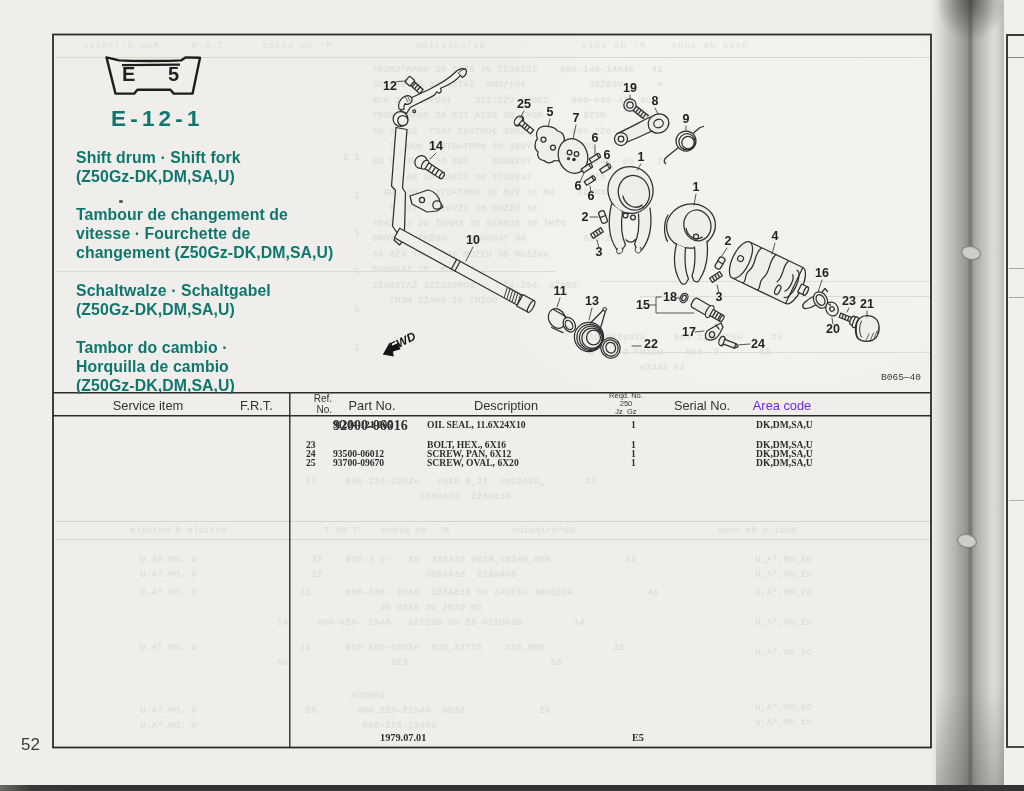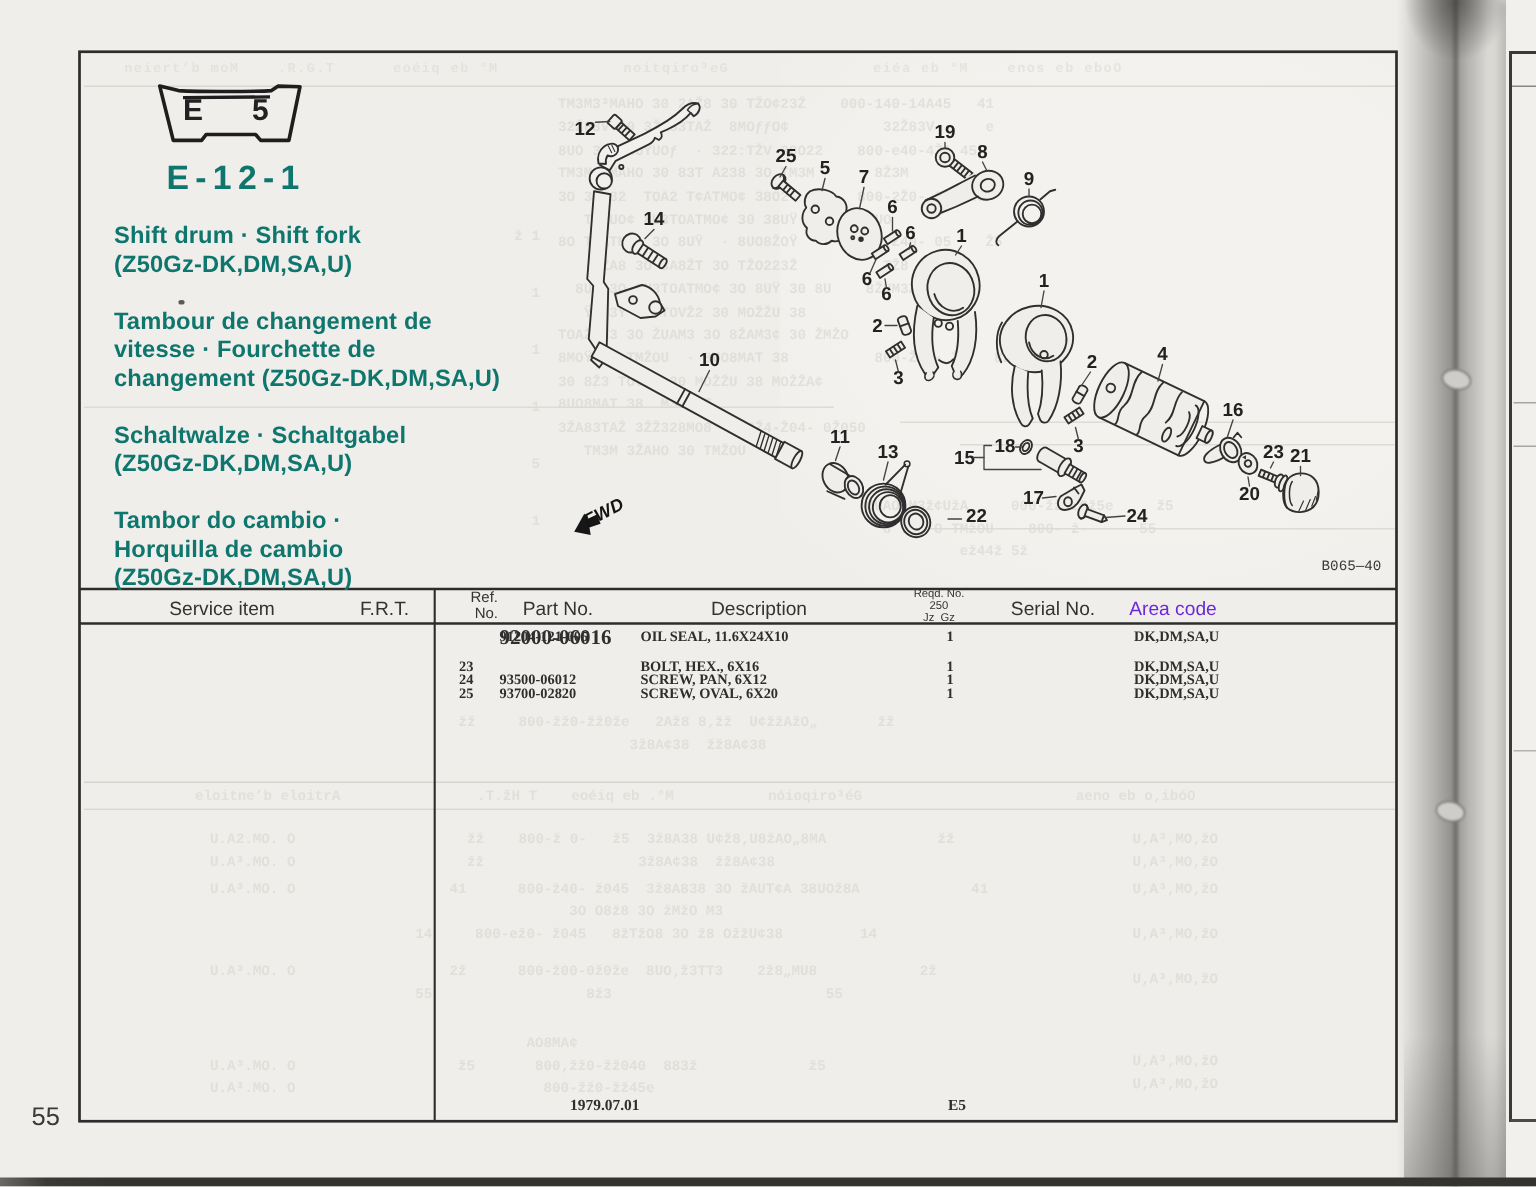--- a/index.html
+++ b/index.html
@@ -490,7 +490,7 @@
 <div class="abs mono" style="left:756px;top:448px;font-size:9.6px">DK,DM,SA,U</div>
 
 <div class="abs mono" style="left:306px;top:457px;font-size:9.6px">25</div>
-<div class="abs mono" style="left:333px;top:457px;font-size:9.6px">93700-02820</div>
+<div class="abs mono" style="left:333px;top:457px;font-size:9.6px">93700-09670</div>
 <div class="abs mono" style="left:427px;top:457px;font-size:9.6px">SCREW, OVAL, 6X20</div>
 <div class="abs mono" style="left:631px;top:457px;font-size:9.6px">1</div>
 <div class="abs mono" style="left:756px;top:457px;font-size:9.6px">DK,DM,SA,U</div>

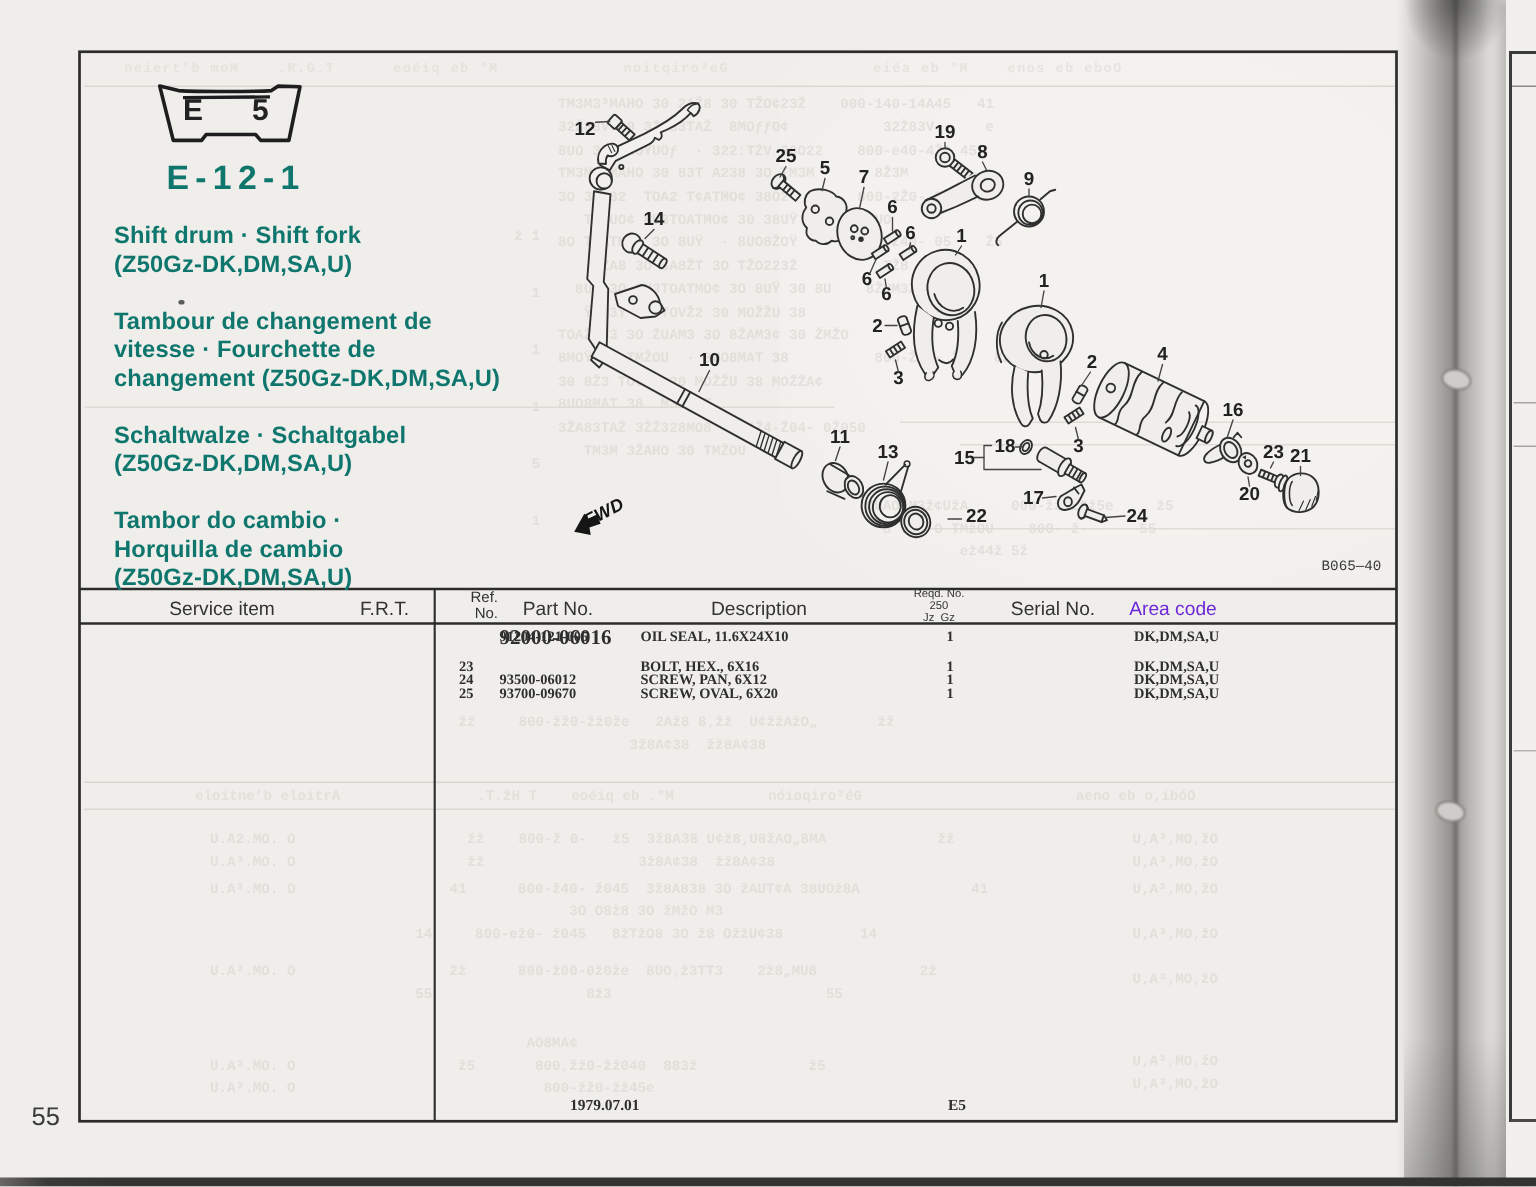--- a/index.html
+++ b/index.html
@@ -499,7 +499,7 @@
 
 <div class="abs mono" style="left:632px;top:731.5px;font-size:10.3px">E5</div>
 
-<div class="abs" style="left:21px;top:735px;font-size:17px;color:#3a3a3a">55</div>
+<div class="abs" style="left:21px;top:735px;font-size:17px;color:#3a3a3a">52</div>
 
 <div class="abs" style="left:931px;top:0;width:75px;height:791px;
   background:linear-gradient(90deg,rgba(118,116,112,0) 0%,rgba(118,116,112,0.14) 10%,rgba(110,108,104,0.46) 33%,rgba(92,90,87,0.64) 50%,rgba(110,108,104,0.44) 64%,rgba(138,136,132,0.22) 81%,rgba(150,148,144,0.08) 100%)"></div>

